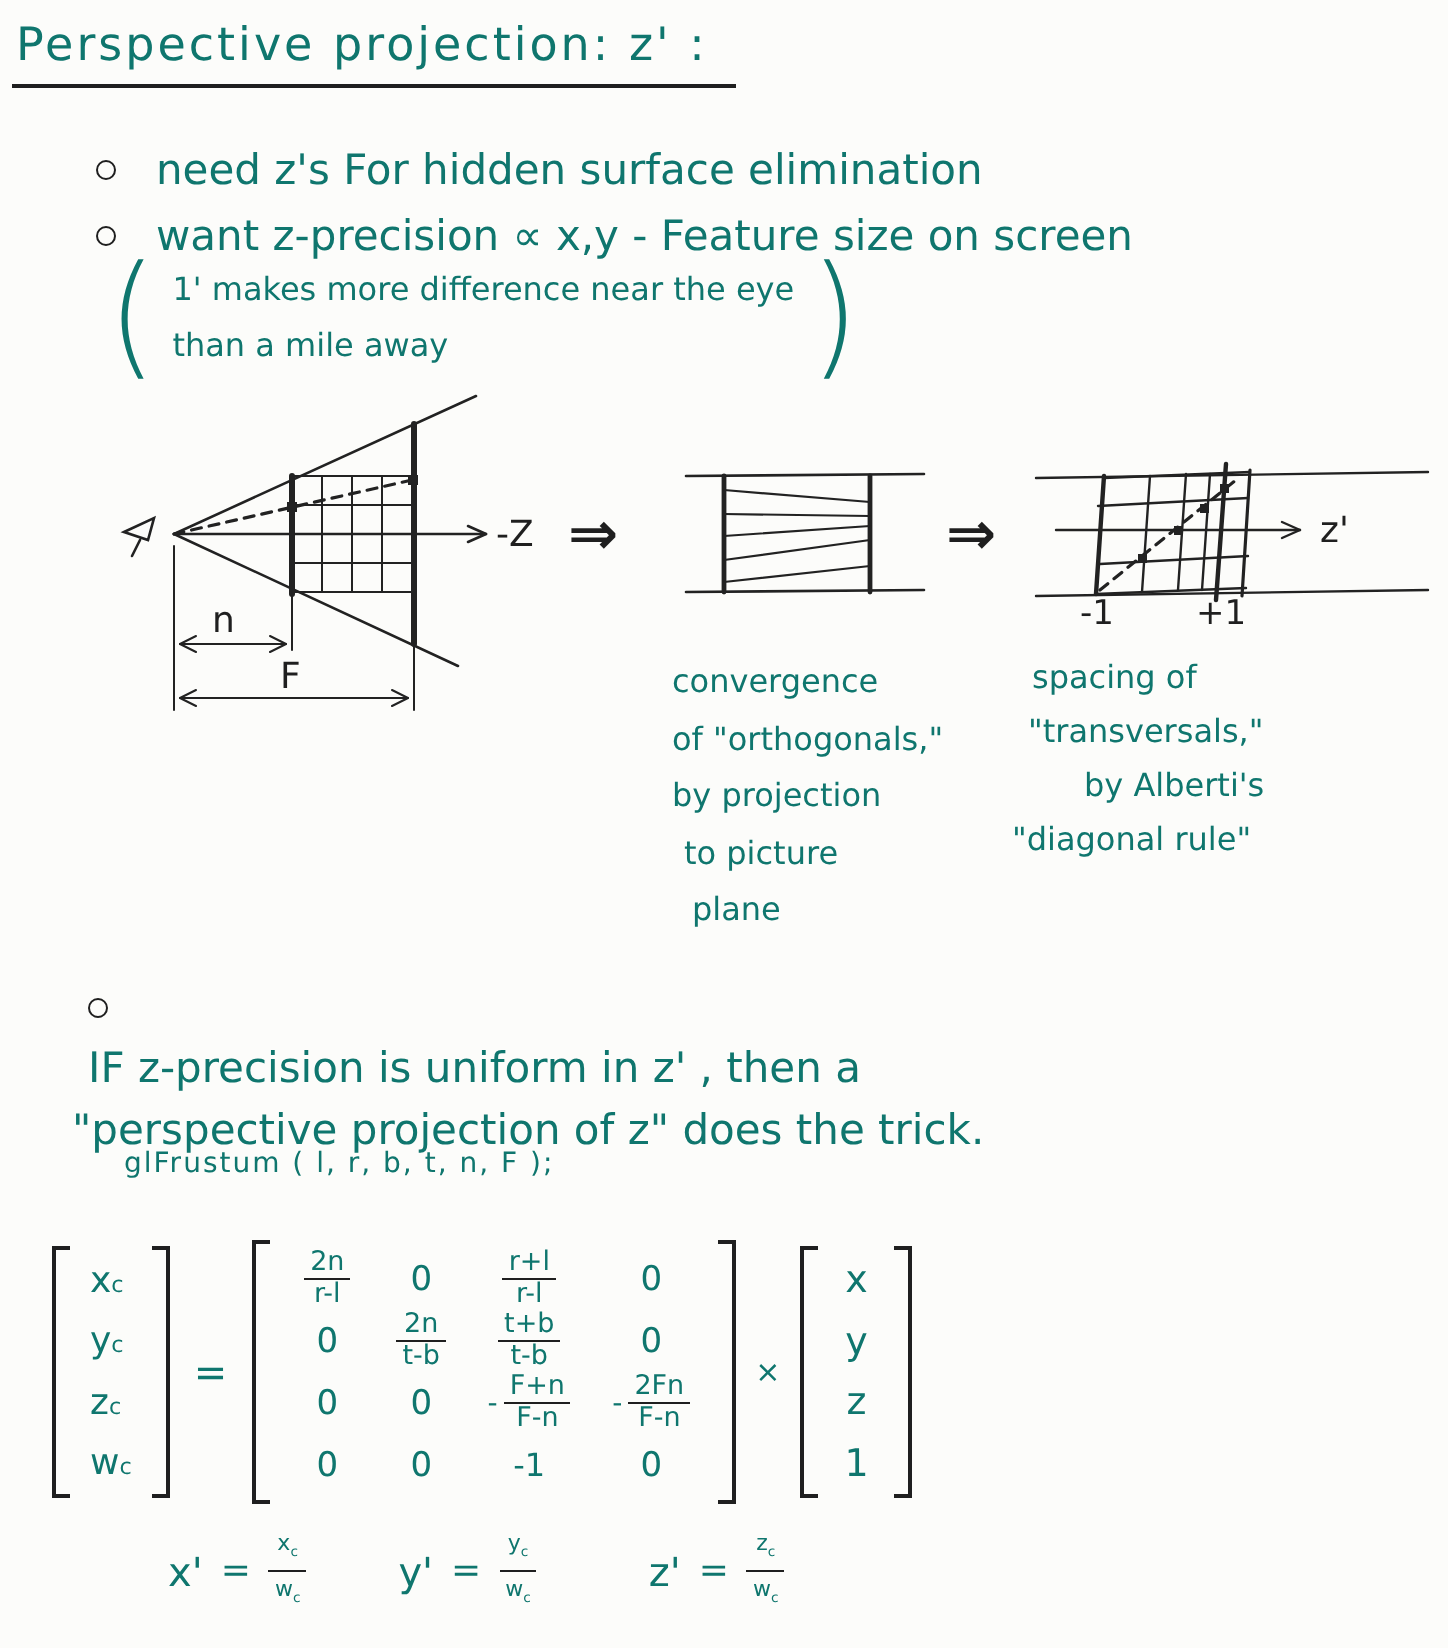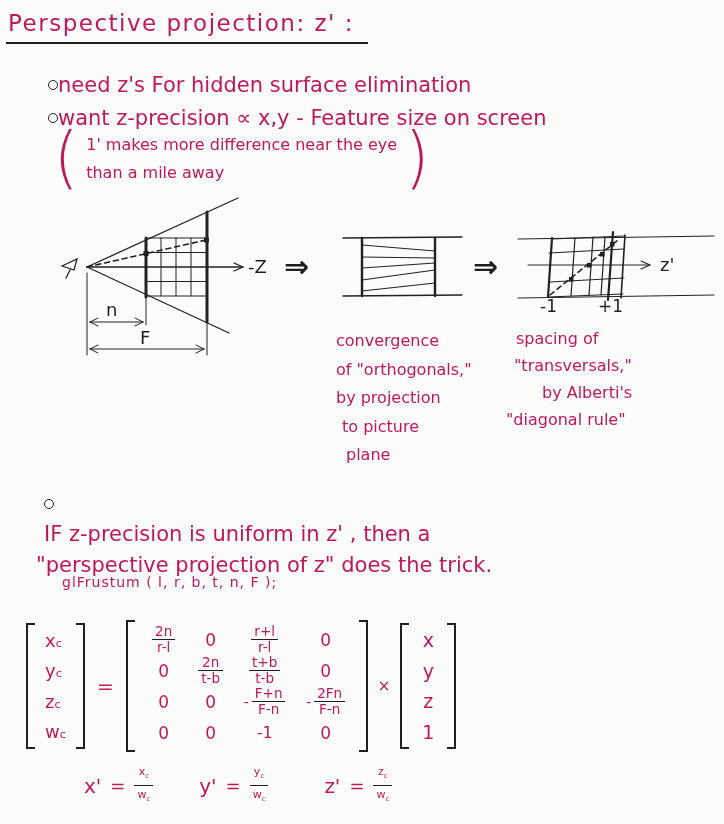--- a/index.html
+++ b/index.html
@@ -5,7 +5,7 @@
   html,body{margin:0;padding:0;}
   .page{
     position:relative; width:724px; height:824px;
-    background:#fcfcfa; color:#be185d; overflow:hidden;
+    background:#fcfcfa; color:#0f766e; overflow:hidden;
     font-family:"DejaVu Sans", sans-serif;
   }
   .title{

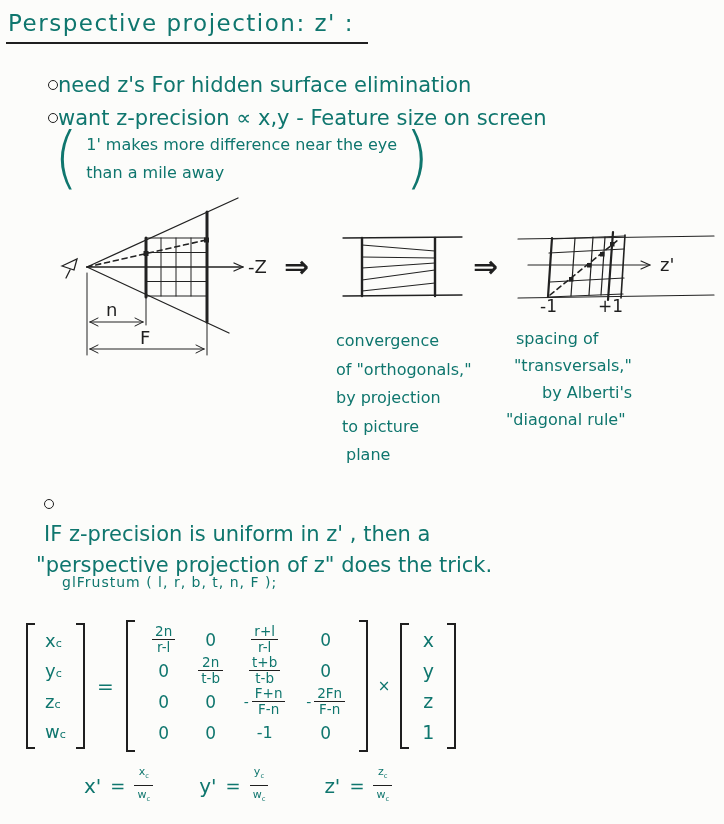--- a/index.html
+++ b/index.html
@@ -13,7 +13,7 @@
     font-size:23px; font-weight:500; letter-spacing:1.5px;
     border-bottom:2px solid #1f1f1f; padding:0 14px 6px 2px;
   }
-  .bullet{position:absolute; display:flex; font-size:21px; line-height:1.25;}
+  .bullet{position:absolute; display:flex; gap:20px; font-size:21px; line-height:1.25;}
   .b1{left:48px; top:72px;}
   .b2{left:48px; top:105px;}
   .dot{flex:none; width:8px; height:8px; border:1.6px solid #1f1f1f; border-radius:50%; margin-top:8px;}

